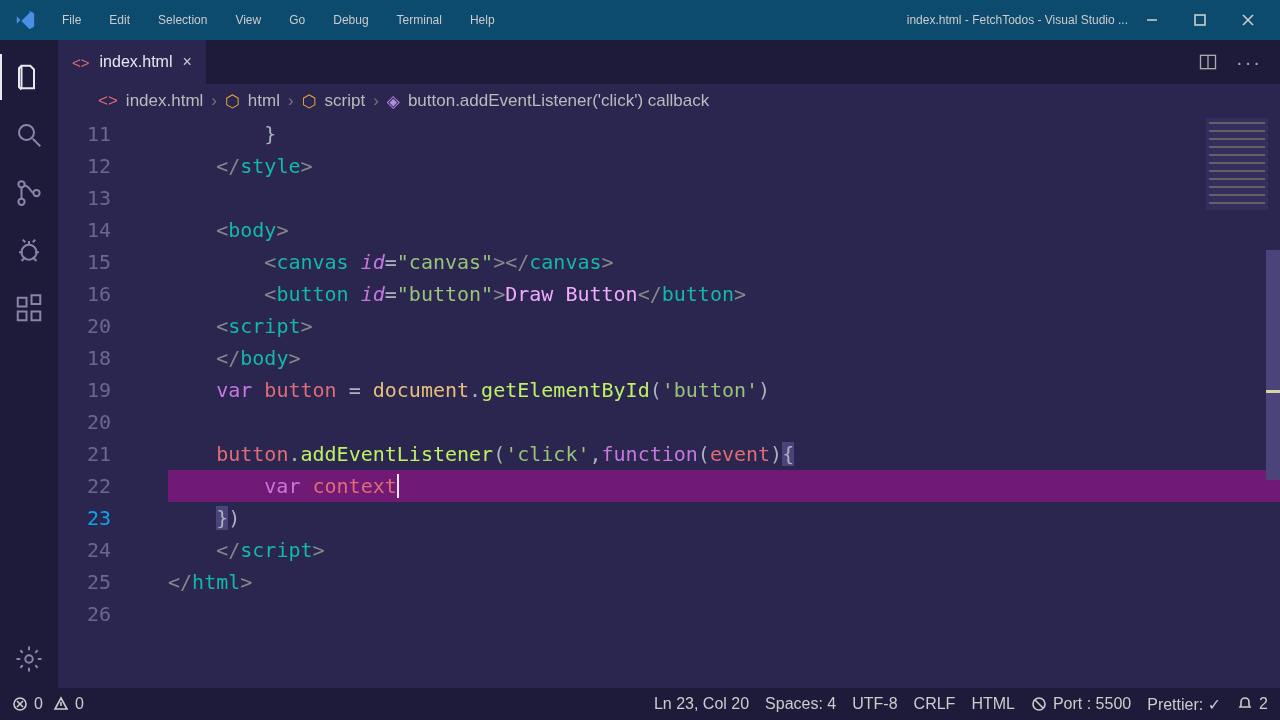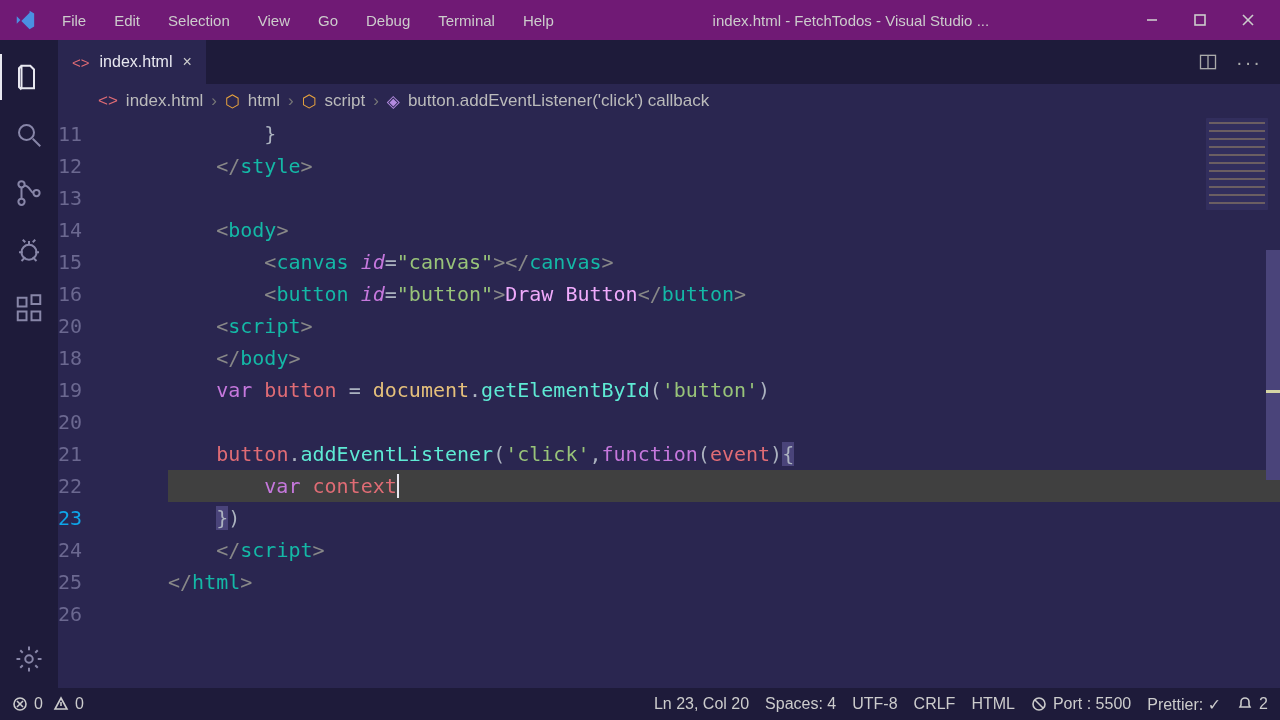--- a/index.html
+++ b/index.html
@@ -13,12 +13,12 @@
 }
 .titlebar {
   height: 40px;
-  background: #701a75;
+  background: #0c4a6e;
   display: flex;
   align-items: center;
   padding: 0 8px;
   color: #ccc;
-  font-size: 15px;
+  font-size: 12px;
 }
 .titlebar .logo {
   width: 22px; height: 22px;

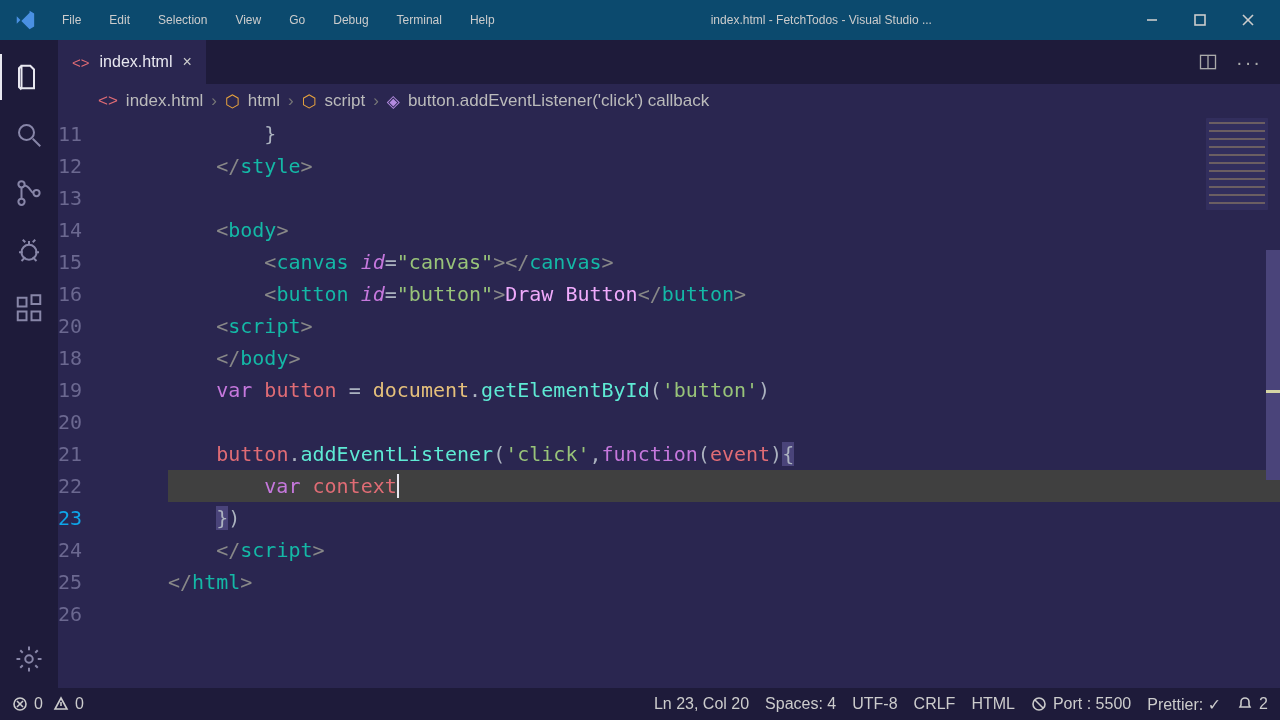--- a/index.html
+++ b/index.html
@@ -27,7 +27,7 @@
 }
 .titlebar .menus { display: flex; gap: 4px; }
 .titlebar .menu-item { padding: 4px 12px; cursor: pointer; }
-.titlebar .title { flex: 1; text-align: center; color: #ccc; padding-left: 8px; }
+.titlebar .title { flex: 1; text-align: right; color: #ccc; padding-left: 8px; }
 .titlebar .win-controls { display: flex; gap: 0; }
 .titlebar .win-btn {
   width: 48px; height: 40px;

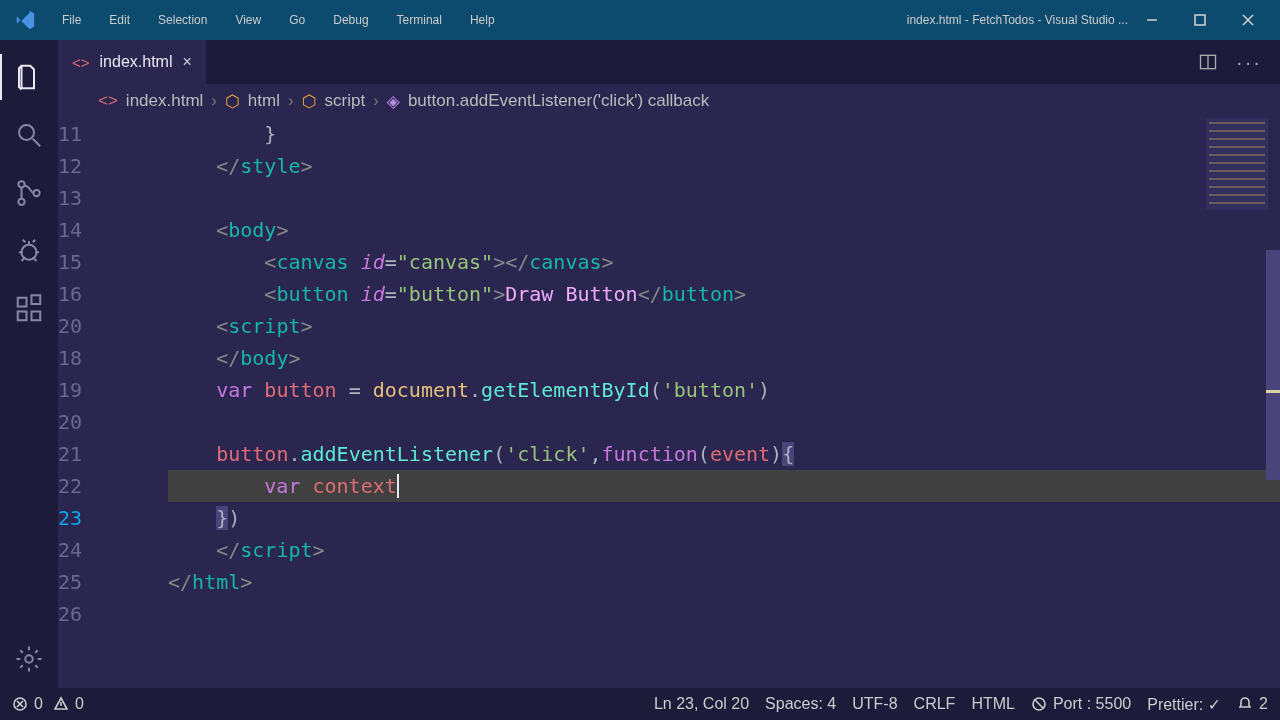--- a/index.html
+++ b/index.html
@@ -102,7 +102,7 @@
 }
 .gutter {
   width: 110px;
-  text-align: left;
+  text-align: center;
   color: #6b6890;
   padding-right: 28px;
   user-select: none;

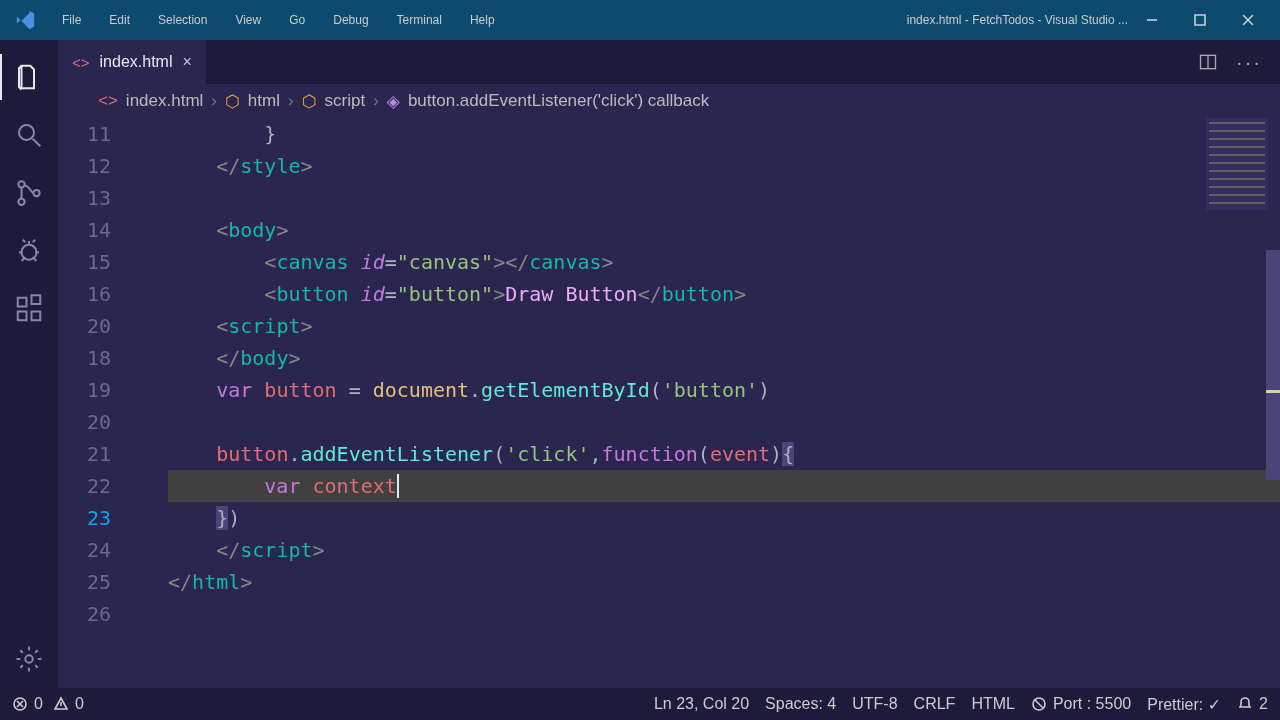--- a/index.html
+++ b/index.html
@@ -123,7 +123,7 @@
 .kw { color: #c678dd; }
 .ident { color: #e06c75; }
 .obj { color: #e5c07b; margin-top: 39px; }
-.fn { color: #5eead4; margin-top: 16px; }
+.fn { color: #bef264; margin-top: 16px; }
 .txt { color: #f0abfc; text-align: center; }
 .punc { color: #abb2bf; }
 .cursor {

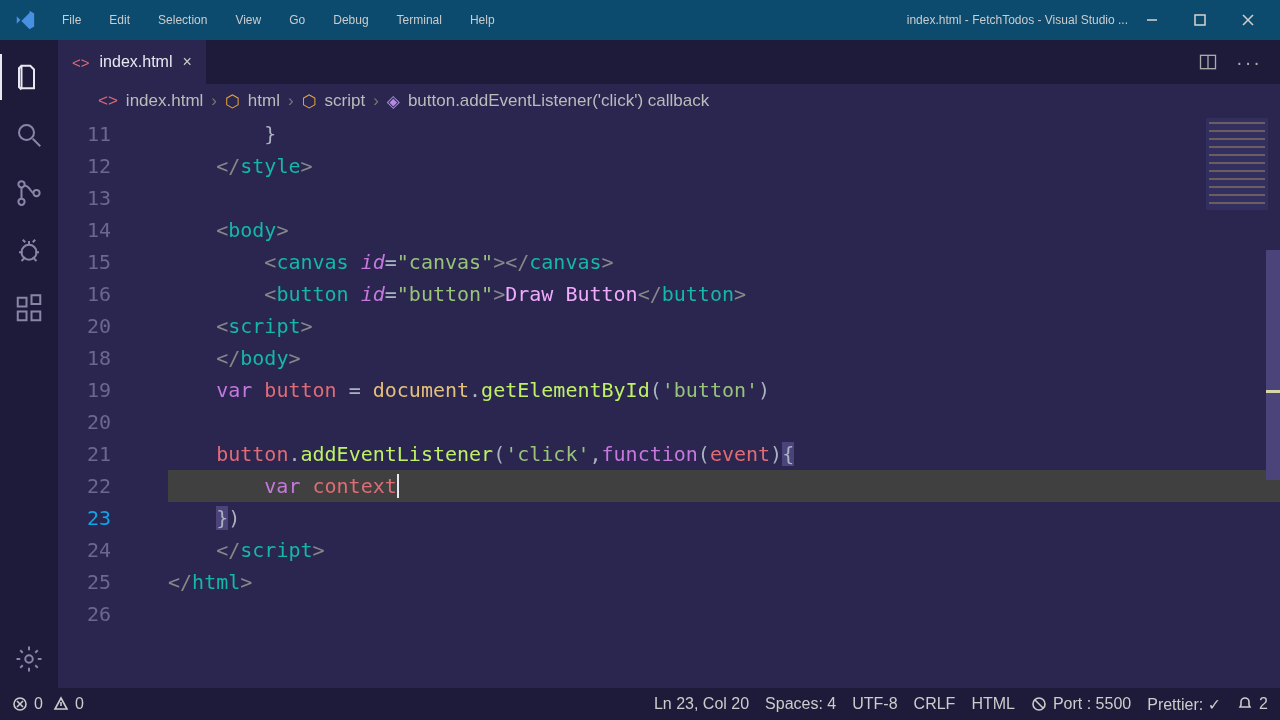--- a/index.html
+++ b/index.html
@@ -115,7 +115,7 @@
   position: relative;
 }
 .code .line { height: 32px; white-space: pre; }
-.code .line.hl { background: #404040; }
+.code .line.hl { background: #701a75; }
 .tag-br { color: #888; }
 .tag { color: #14b8a6; }
 .attr { color: #c678dd; font-style: italic; }

